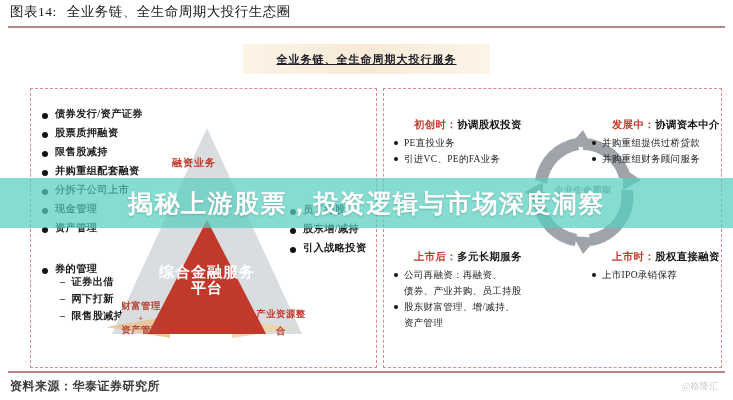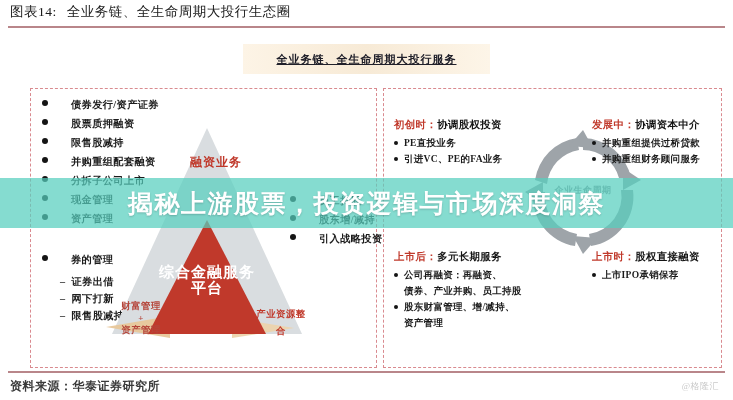--- a/index.html
+++ b/index.html
@@ -40,7 +40,7 @@
 
   
   .blist{position:absolute;font-size:10.2px;color:#1c1c1c;line-height:1;}
-  .blist .row{display:flex;align-items:flex-start;height:19px;white-space:nowrap;gap:16px;}
+  .blist .row{display:flex;align-items:flex-end;height:19px;white-space:nowrap;}
   .blist .dot{
     width:6px;height:6px;border-radius:50%;background:#141414;
     margin-right:7px;flex:0 0 6px;

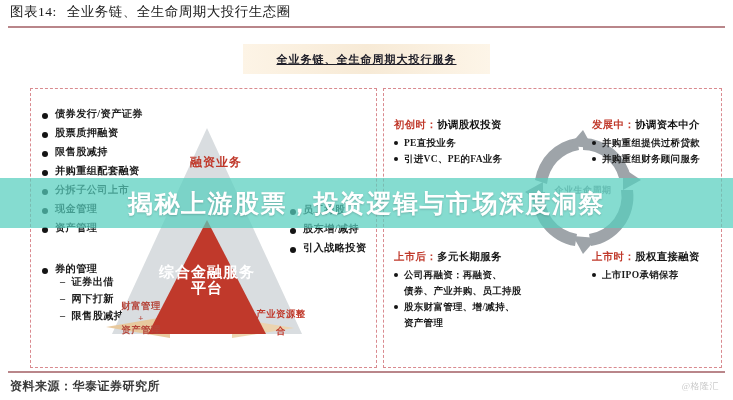--- a/index.html
+++ b/index.html
@@ -105,6 +105,7 @@
   .rbox .hd{
     font-size:10.4px;font-weight:bold;white-space:nowrap;margin-bottom:5px;
     letter-spacing:.4px;
+    margin-left:20px;
   }
   .rbox .hd .k{color:#c0392b;}
   .rbox .hd .v{color:#141414;}

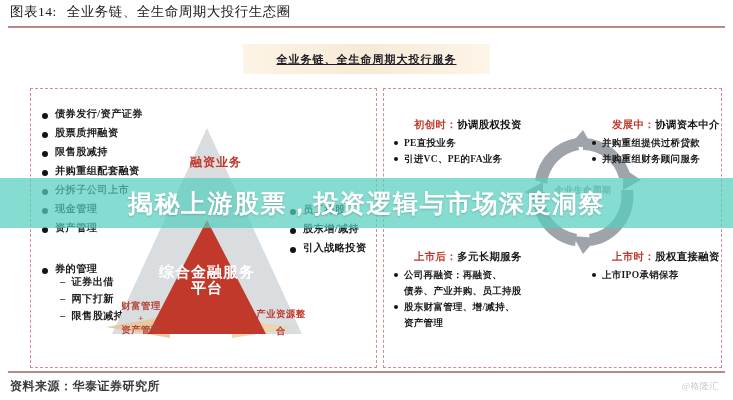--- a/index.html
+++ b/index.html
@@ -111,7 +111,7 @@
   .rbox .hd .v{color:#141414;}
   .rbox .li{
     display:flex;align-items:center;height:16px;white-space:nowrap;
-    font-weight:bold;letter-spacing:.3px;
+    font-weight:normal;letter-spacing:.3px;
   }
   .rbox .li .d{
     width:4px;height:4px;border-radius:50%;background:#141414;

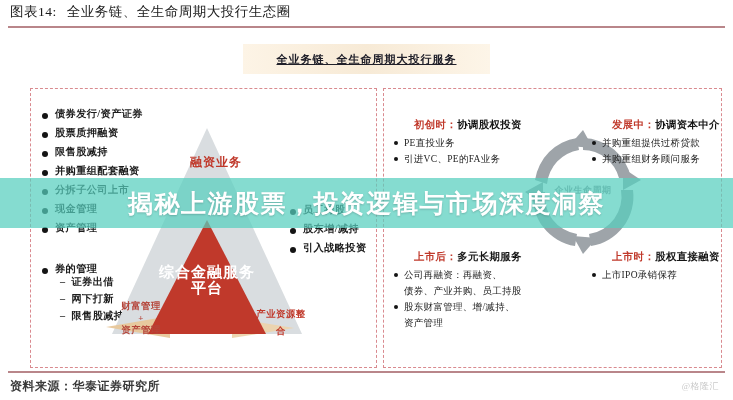--- a/index.html
+++ b/index.html
@@ -70,7 +70,7 @@
   }
   .tri-top-label{
     position:absolute;left:60px;top:28px;width:70px;
-    text-align:right;font-size:12px;font-weight:bold;color:#c0392b;
+    text-align:left;font-size:10px;font-weight:bold;color:#c0392b;
     line-height:13px;letter-spacing:1px;
   }
   .tri-core-label{

